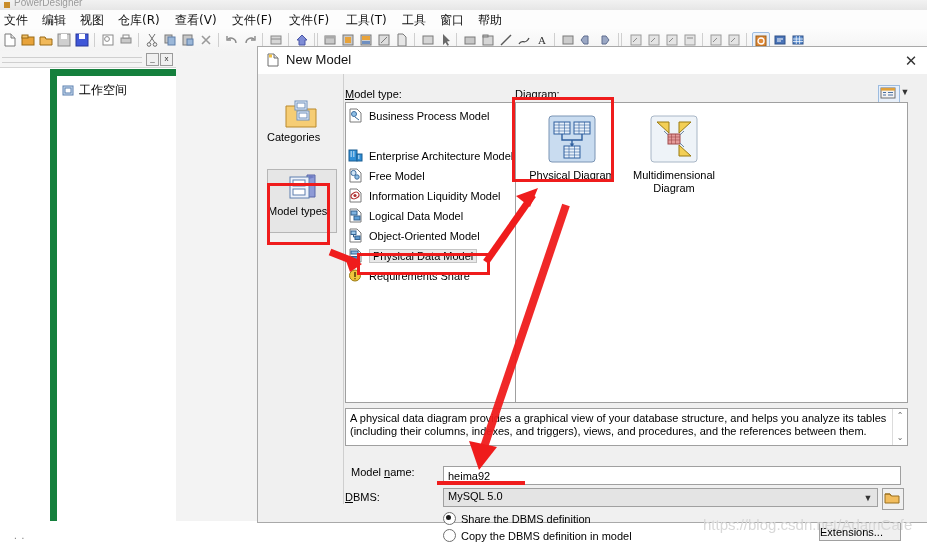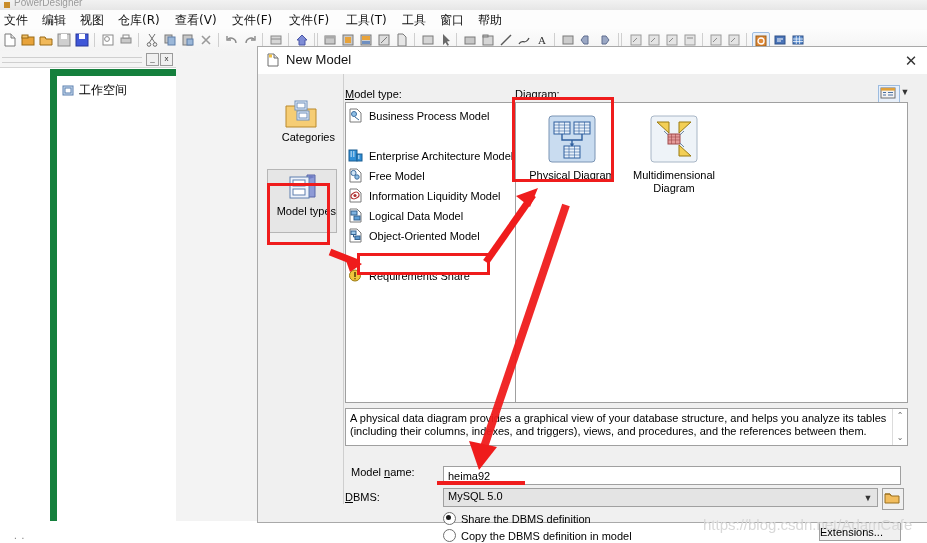--- a/index.html
+++ b/index.html
@@ -61,7 +61,7 @@
   
   .rail{position:absolute;left:1px;top:0;width:84px;height:430px;background:#f0f0f0;
     border-right:1px solid #cfcfcf;}
-  .rail-item{position:absolute;left:8px;width:68px;height:62px;text-align:right;}
+  .rail-item{position:absolute;left:8px;width:68px;height:62px;text-align:left;}
   .rail-item .ri-ico{margin:2px auto 1px;width:34px;height:32px;position:relative;}
   .rail-item .ri-lbl{font-size:11px;color:#000;}
   .rail-item.sel{background:#e6e6e6;border:1px solid #b6b6b6;}

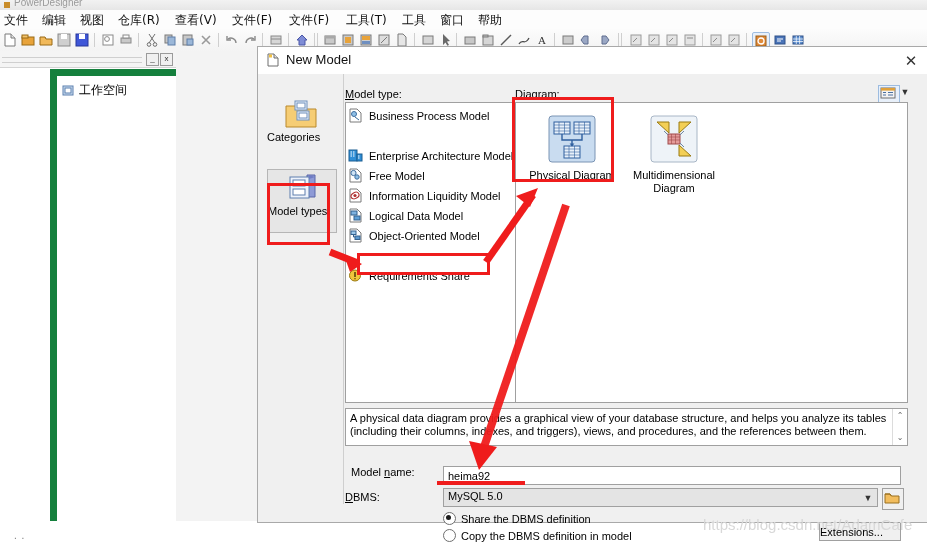--- a/index.html
+++ b/index.html
@@ -506,6 +506,15 @@
               </svg></span>
           <span class="txt">Object-Oriented Model</span>
         </div>
+        <div class="li sel" style="top:144px">
+          <span class="ico">
+            <svg width="15" height="15" viewBox="0 0 15 15">
+                <path d="M2 1h7l4 4v9H2z" fill="#fff" stroke="#7a7a7a"></path>
+                <rect x="3" y="3" width="7" height="3" fill="#8fbce4" stroke="#2f5f90"></rect>
+                <rect x="3" y="8.5" width="8" height="3.5" fill="#4a8bc8" stroke="#2f5f90"></rect>
+              </svg></span>
+          <span class="txt">Physical Data Model</span>
+        </div>
         <div class="li" style="top:164px">
           <span class="ico">
             <svg width="15" height="15" viewBox="0 0 15 15">

